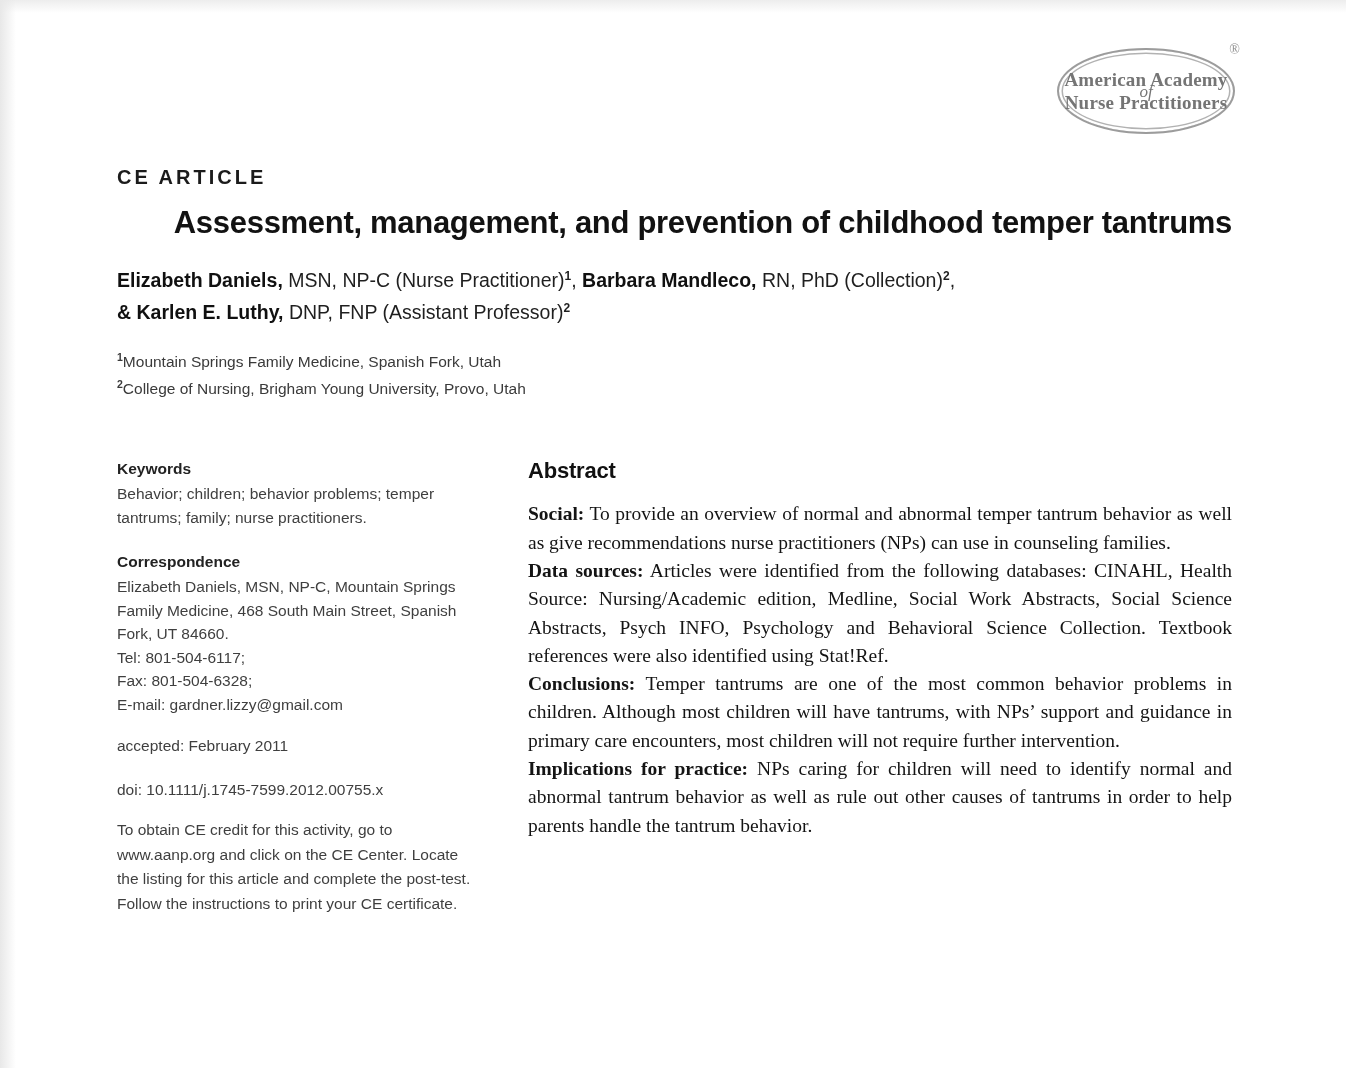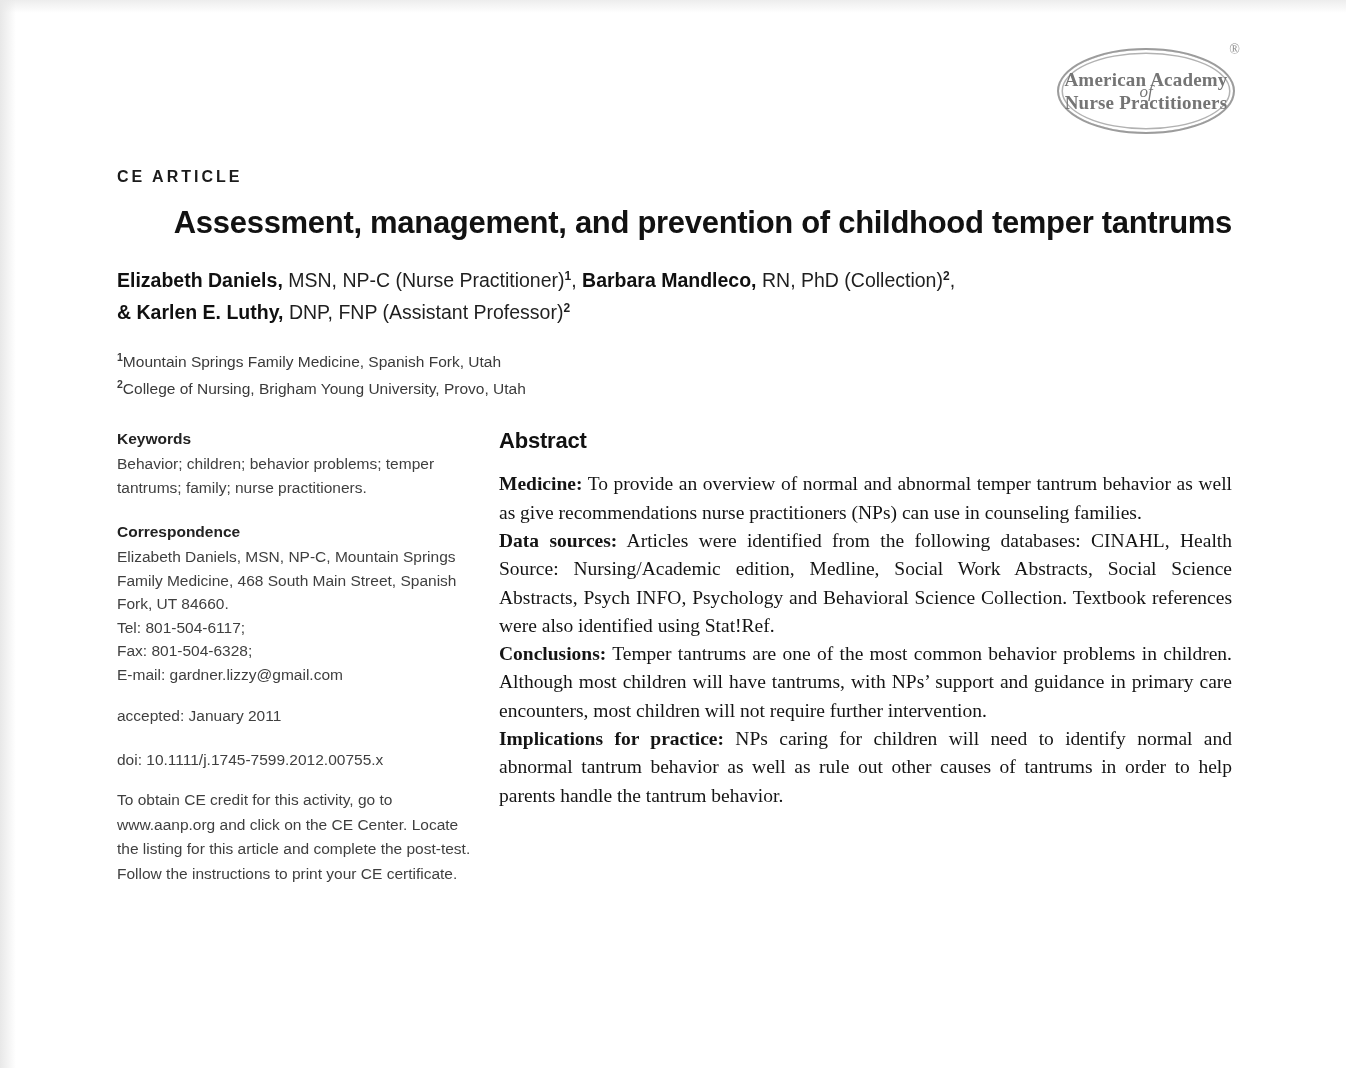--- a/index.html
+++ b/index.html
@@ -31,7 +31,7 @@
   
   .kicker{
     padding-top:164px;
-    font-size:16px;font-weight:600;letter-spacing:3px;color:#1b1b1b;line-height:26px;
+    font-size:20px;font-weight:600;letter-spacing:3px;color:#1b1b1b;line-height:26px;
   }
   .title{
     margin:14px 0 0 0;max-width:1115px;

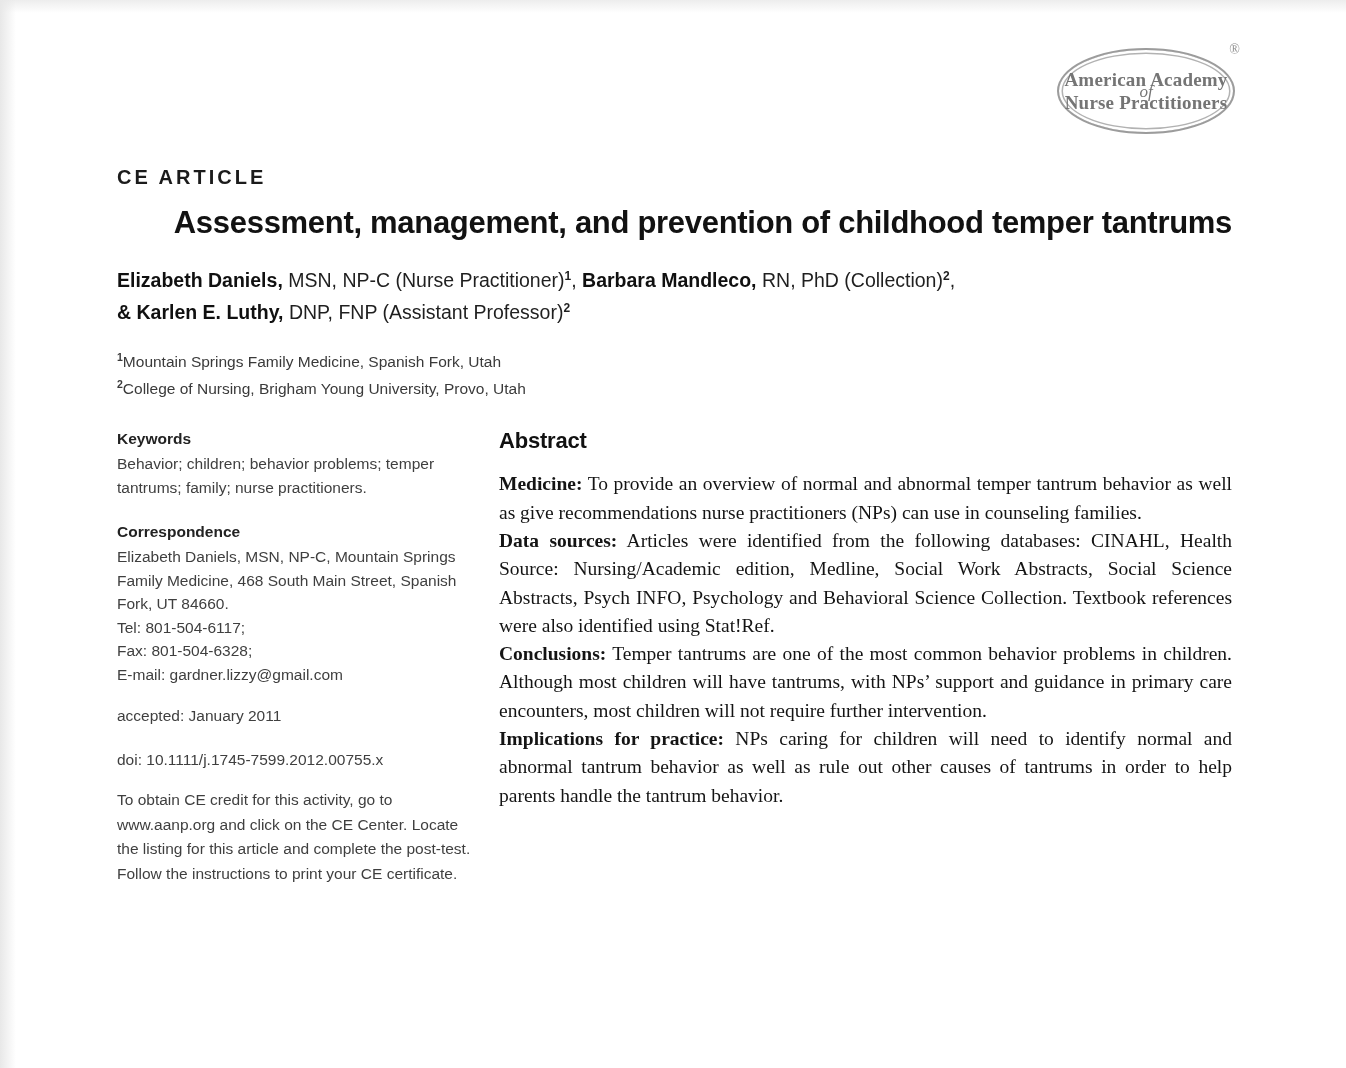--- a/index.html
+++ b/index.html
@@ -47,7 +47,7 @@
   .affiliations sup{font-weight:700;font-size:10.5px;}
 
   
-  .columns{display:flex;margin-top:28px;}
+  .columns{display:flex;margin-top:58px;gap:29px;}
   .leftcol{width:356px;flex:0 0 356px;margin-right:26px;color:#3f3f3f;font-size:15.5px;line-height:24px;}
   .side-heading{font-weight:700;color:#222;font-size:15.5px;line-height:22px;margin:0;}
   .side-text{margin:2px 0 0 0;}

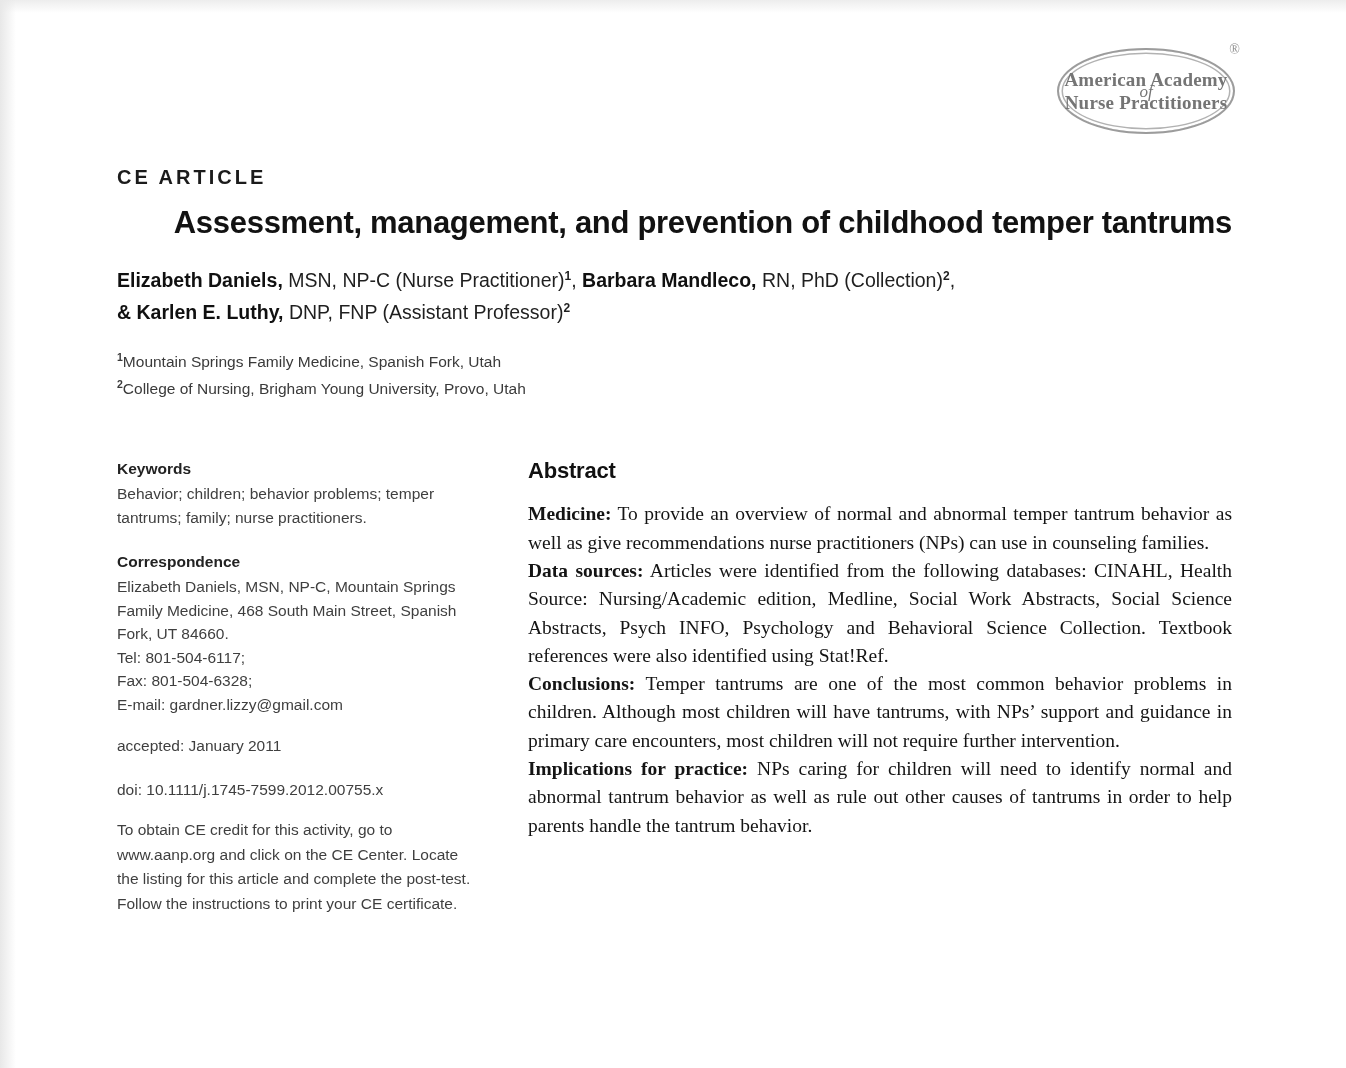--- a/index.html
+++ b/index.html
@@ -125,7 +125,7 @@
       <div class="rightcol">
         <h2 class="abstract-heading">Abstract</h2>
         <div class="abstract-body">
-          <p><b>Medicine:</b> <span>To provide an overview of normal and abnormal temper tantrum behavior as well as give recommendations nurse practitioners (NPs) can use in counseling families.</span></p>
+          <p><b>Social:</b> <span>To provide an overview of normal and abnormal temper tantrum behavior as well as give recommendations nurse practitioners (NPs) can use in counseling families.</span></p>
           <p><b>Data sources:</b> <span>Articles were identified from the following databases: CINAHL, Health Source: Nursing/Academic edition, Medline, Social Work Abstracts, Social Science Abstracts, Psych INFO, Psychology and Behavioral Science Collection. Textbook references were also identified using Stat!Ref.</span></p>
           <p><b>Conclusions:</b> <span>Temper tantrums are one of the most common behavior problems in children. Although most children will have tantrums, with NPs’ support and guidance in primary care encounters, most children will not require further intervention.</span></p>
           <p><b>Implications for practice:</b> <span>NPs caring for children will need to identify normal and abnormal tantrum behavior as well as rule out other causes of tantrums in order to help parents handle the tantrum behavior.</span></p>

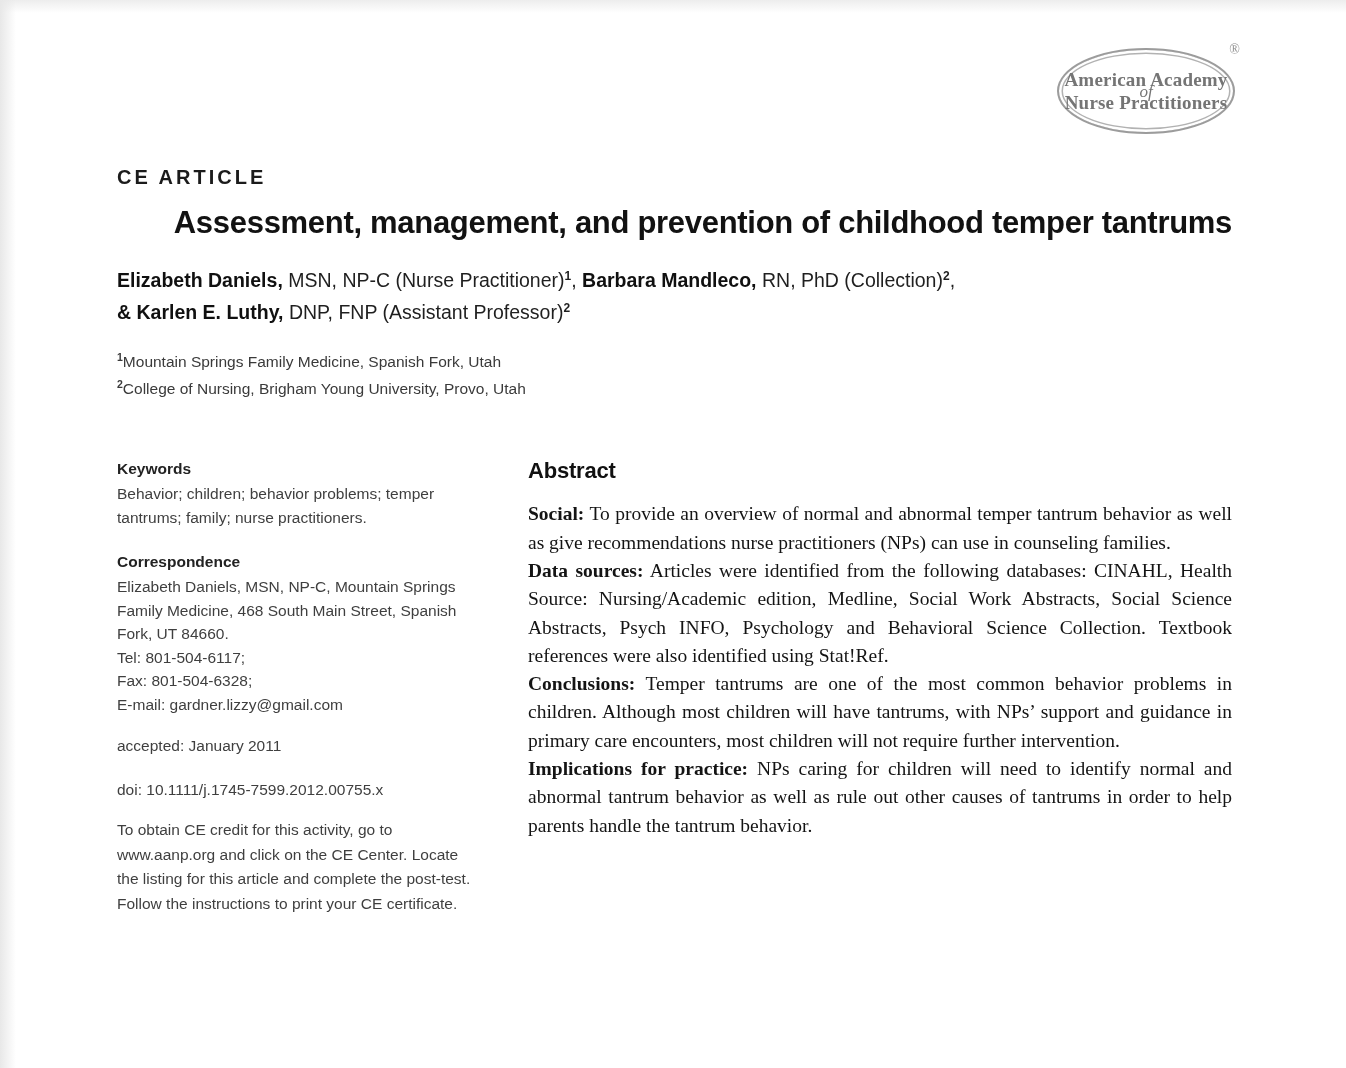--- a/index.html
+++ b/index.html
@@ -113,7 +113,7 @@
         </div>
 
         <div class="block-received">
-          <div>accepted: January 2011</div>
+          <div>accepted: February 2011</div>
         </div>
 
         <div class="block-doi">doi: 10.1111/j.1745-7599.2012.00755.x</div>

